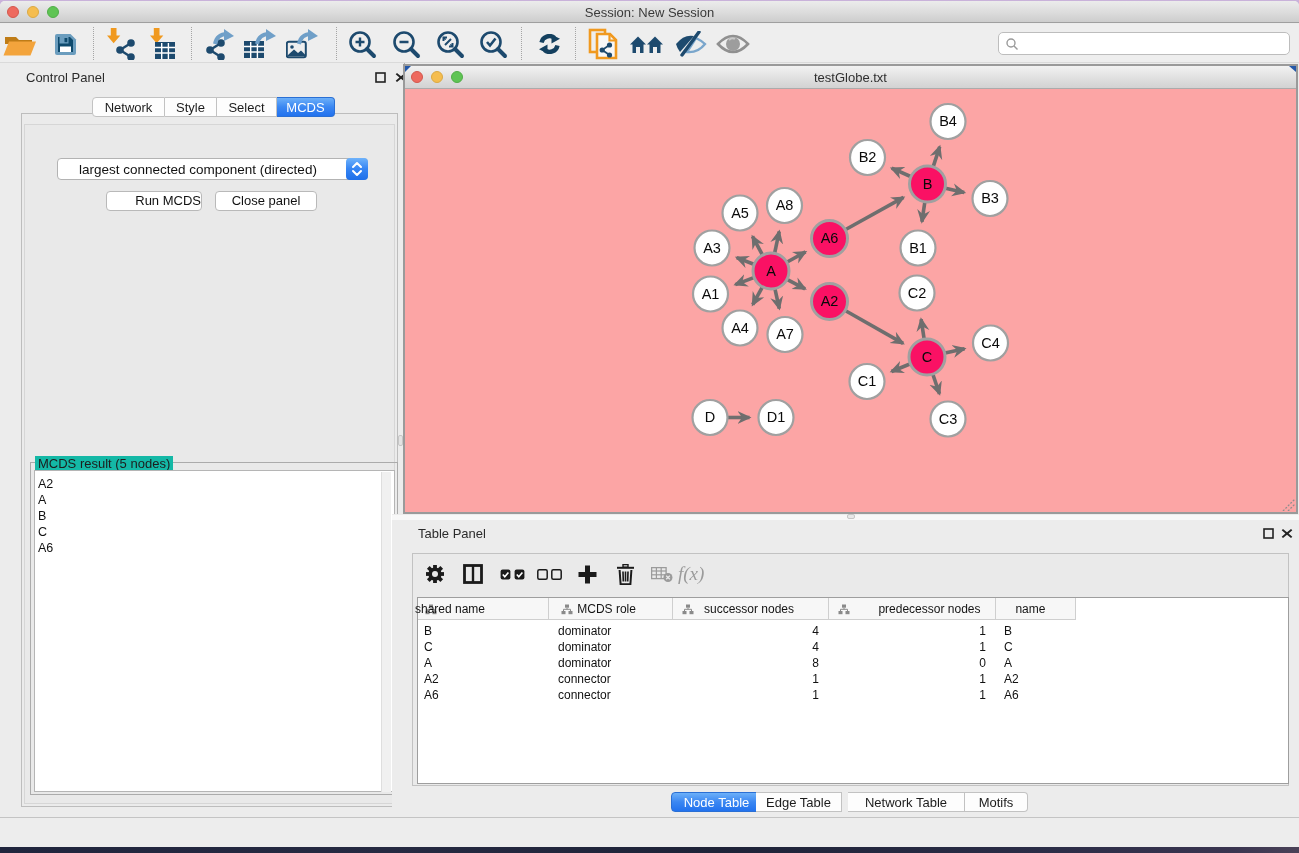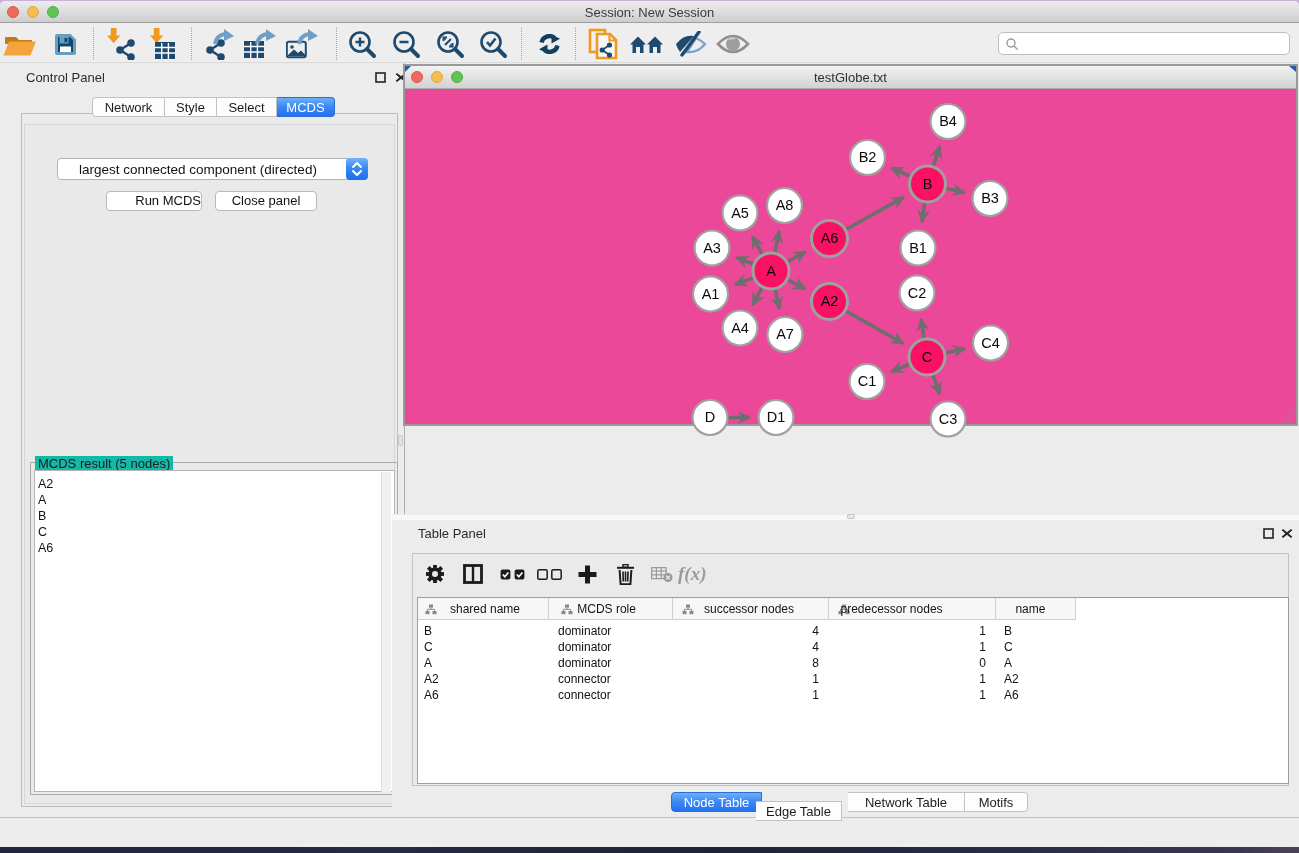--- a/index.html
+++ b/index.html
@@ -46,7 +46,7 @@
   #fs-list .items { left:3px; top:5px; line-height:16px; }
   #fs-scroll { right:3px; top:1px; width:10px; height:320px; background:#f0f0f0; border-left:1px solid #dedede; }
   
-  #netwin { left:403px; top:63px; width:895px; height:362px; border:2px solid #9a9a9a; background:#ec4899; }
+  #netwin { left:403px; top:63px; width:895px; height:450px; border:2px solid #9a9a9a; background:#fca5a5; }
   #net-titlebar { left:0; top:0; width:891px; height:23px;
      background:linear-gradient(#f2f2f2,#e0e0e0 55%,#d2d2d2); border-bottom:1px solid #ababab; }
   #net-title { width:100%; text-align:center; top:4px; font-size:13px; color:#2f2f2f; }

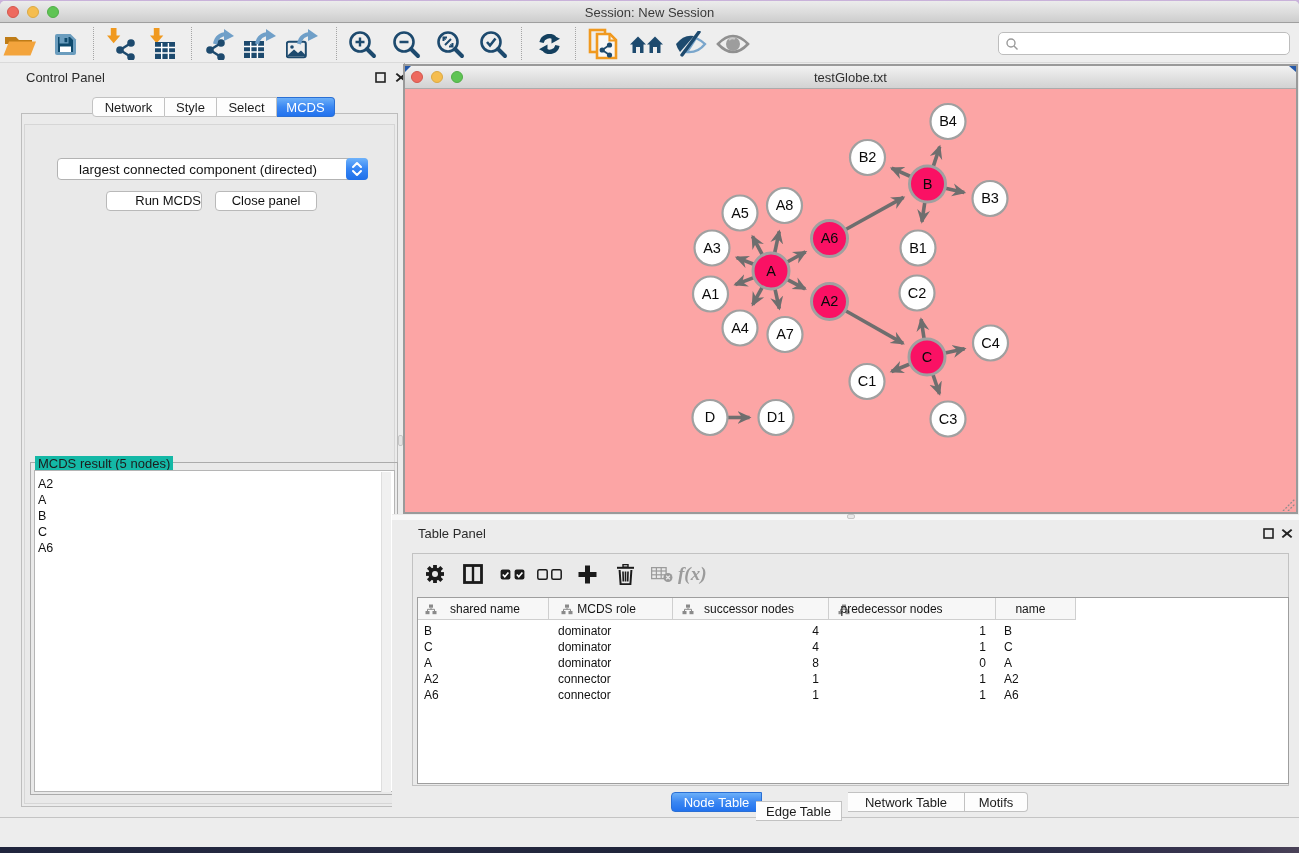--- a/index.html
+++ b/index.html
@@ -404,7 +404,7 @@
 <circle cx="17" cy="10.5" r="4.5" fill="#9b9b9b"></circle>
           <path d="M15.2 8.7 L18.8 12.3 M18.8 8.7 L15.2 12.3" stroke="#e9e9e9" stroke-width="1.3"></path>
         </svg>
-      <div class="abs" style="left:265px;top:9px;width:44px;font-family:'Liberation Serif',serif;font-style:italic;font-size:19px;color:#9b9b9b;font-weight:bold;">f(x)</div>
+      <div class="abs" style="left:265px;top:9px;width:44px;font-family:'Liberation Serif',serif;font-style:italic;font-size:19px;color:#9b9b9b;">f(x)</div>
     </div>
     <div class="abs" id="dtable">
       <div class="abs th-row" style="width:658px;"></div>

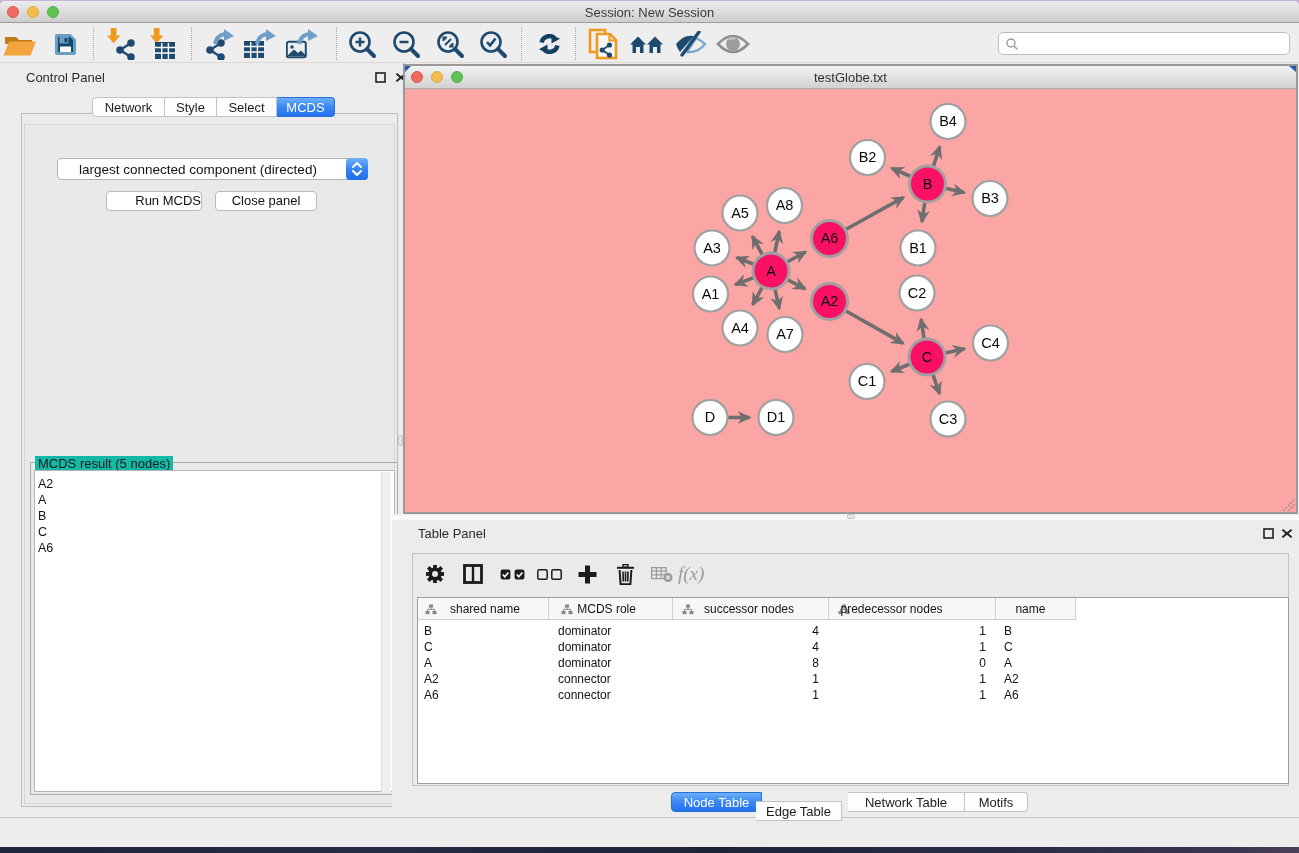--- a/index.html
+++ b/index.html
@@ -415,7 +415,7 @@
           <rect x="7.5" y="7" width="4" height="3.2" fill="#8a8a8a"></rect>
           <path d="M6 3.7 L6 5.3 M2.5 7 L2.5 5.3 L9.5 5.3 L9.5 7" fill="none" stroke="#8a8a8a" stroke-width="1"></path>
         </svg>
-      <div class="abs" style="left:-3px;top:0;width:140px;text-align:center;line-height:22px;font-size:12px;color:#141414;">shared name</div>
+      <div class="abs" style="left:-3px;top:0;width:140px;text-align:left;line-height:22px;font-size:12px;color:#141414;">shared name</div>
       <div class="abs th" style="left:131px;width:123.5px;"></div>
       <svg width="12" height="11" viewBox="0 0 12 11" style="position:absolute;left:143px;top:6px;">
           <rect x="4" y="0.5" width="4" height="3.2" fill="#8a8a8a"></rect>

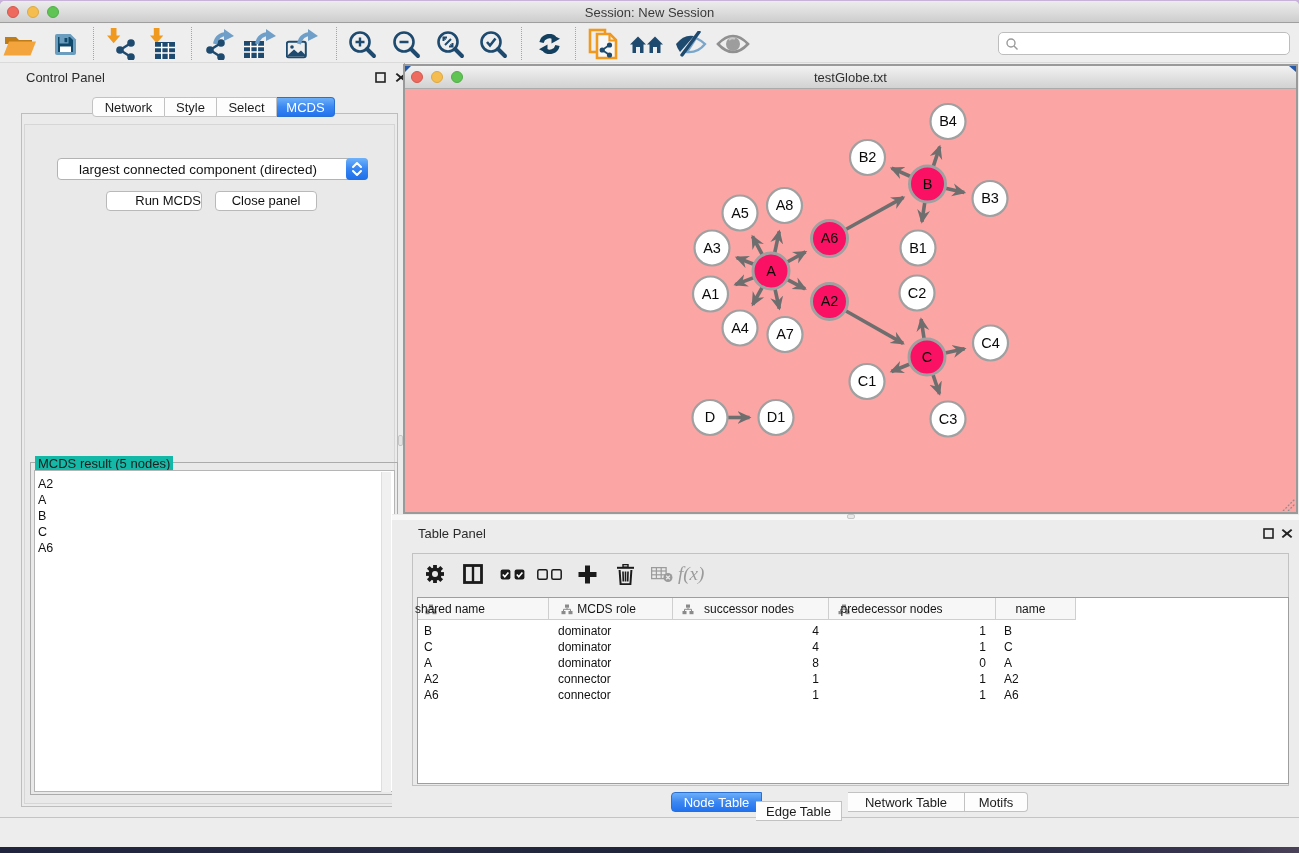--- a/index.html
+++ b/index.html
@@ -439,7 +439,7 @@
           <rect x="7.5" y="7" width="4" height="3.2" fill="#8a8a8a"></rect>
           <path d="M6 3.7 L6 5.3 M2.5 7 L2.5 5.3 L9.5 5.3 L9.5 7" fill="none" stroke="#8a8a8a" stroke-width="1"></path>
         </svg>
-      <div class="abs" style="left:422.5px;top:0;width:140px;text-align:left;line-height:22px;font-size:12px;color:#141414;">predecessor nodes</div>
+      <div class="abs" style="left:422.5px;top:0;width:140px;text-align:right;line-height:22px;font-size:12px;color:#141414;">predecessor nodes</div>
       <div class="abs th" style="left:578px;width:80.39999999999998px;"></div>
       <div class="abs" style="left:542.4px;top:0;width:140px;text-align:center;line-height:22px;font-size:12px;color:#141414;">name</div>
       <div class="abs cell" style="left:6px;top:25px;">B</div>

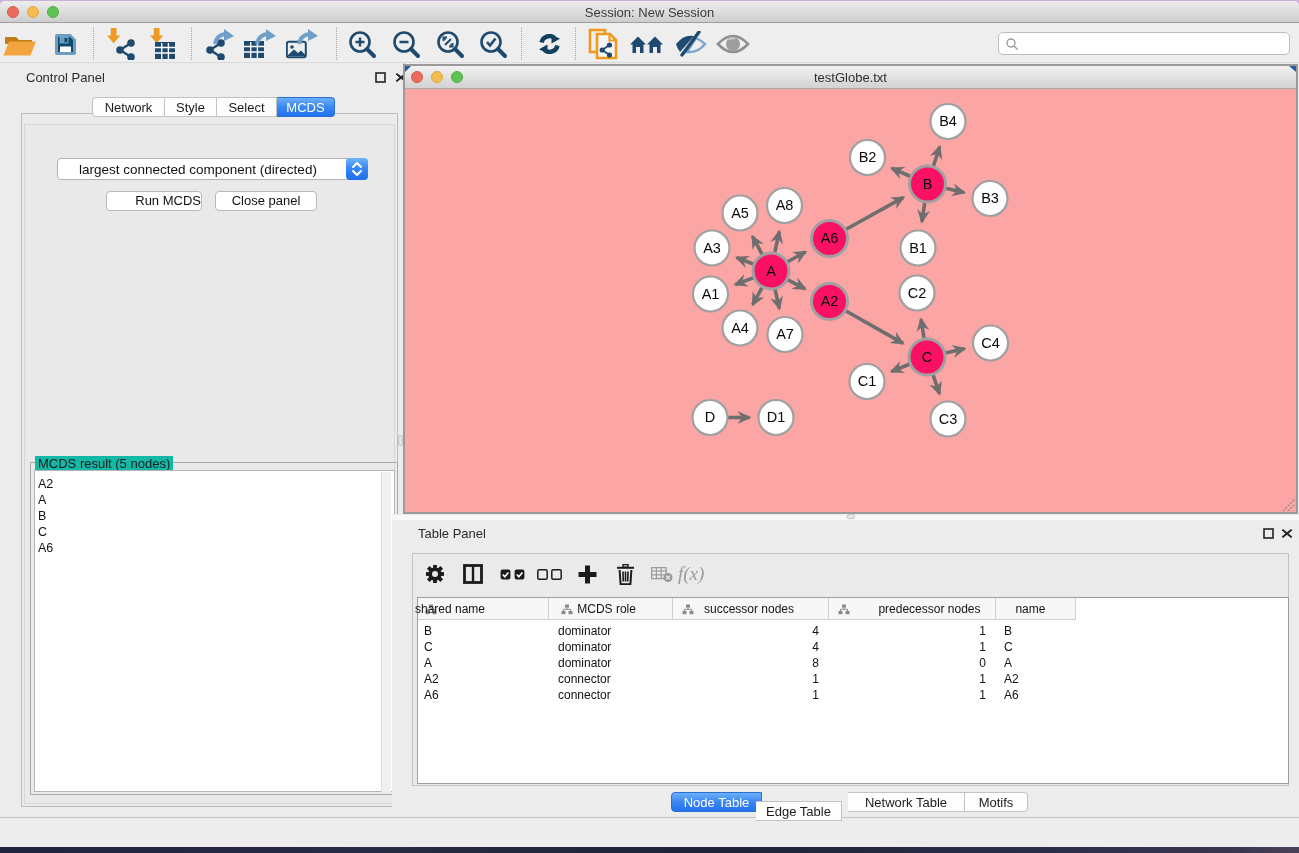--- a/index.html
+++ b/index.html
@@ -470,7 +470,7 @@
     </div>
 
     <div class="abs tab first sel" style="left:279px;top:278px;width:91px;">Node Table</div>
-    <div class="abs tab" style="left:364px;top:278px;width:86px;margin-top:9px;">Edge Table</div>
+    <div class="abs tab" style="left:364px;top:278px;width:86px;">Edge Table</div>
     <div class="abs tab" style="left:456px;top:278px;width:117px;">Network Table</div>
     <div class="abs tab last" style="left:573px;top:278px;width:63px;">Motifs</div>
   </div>

